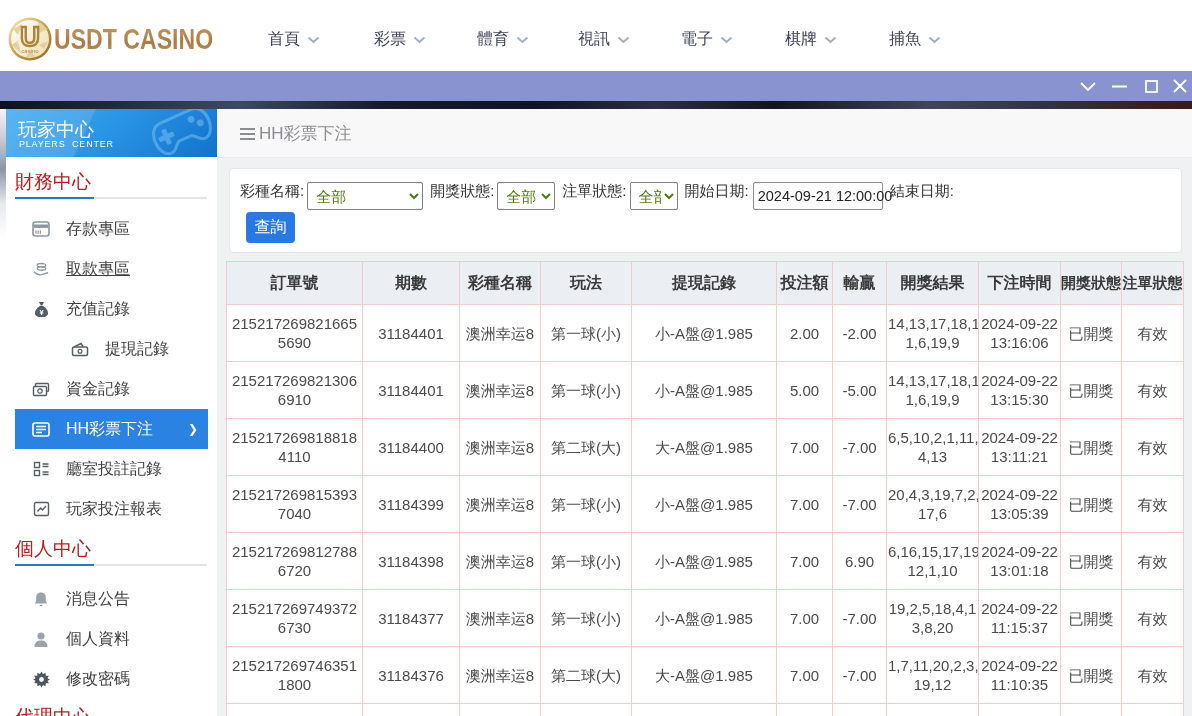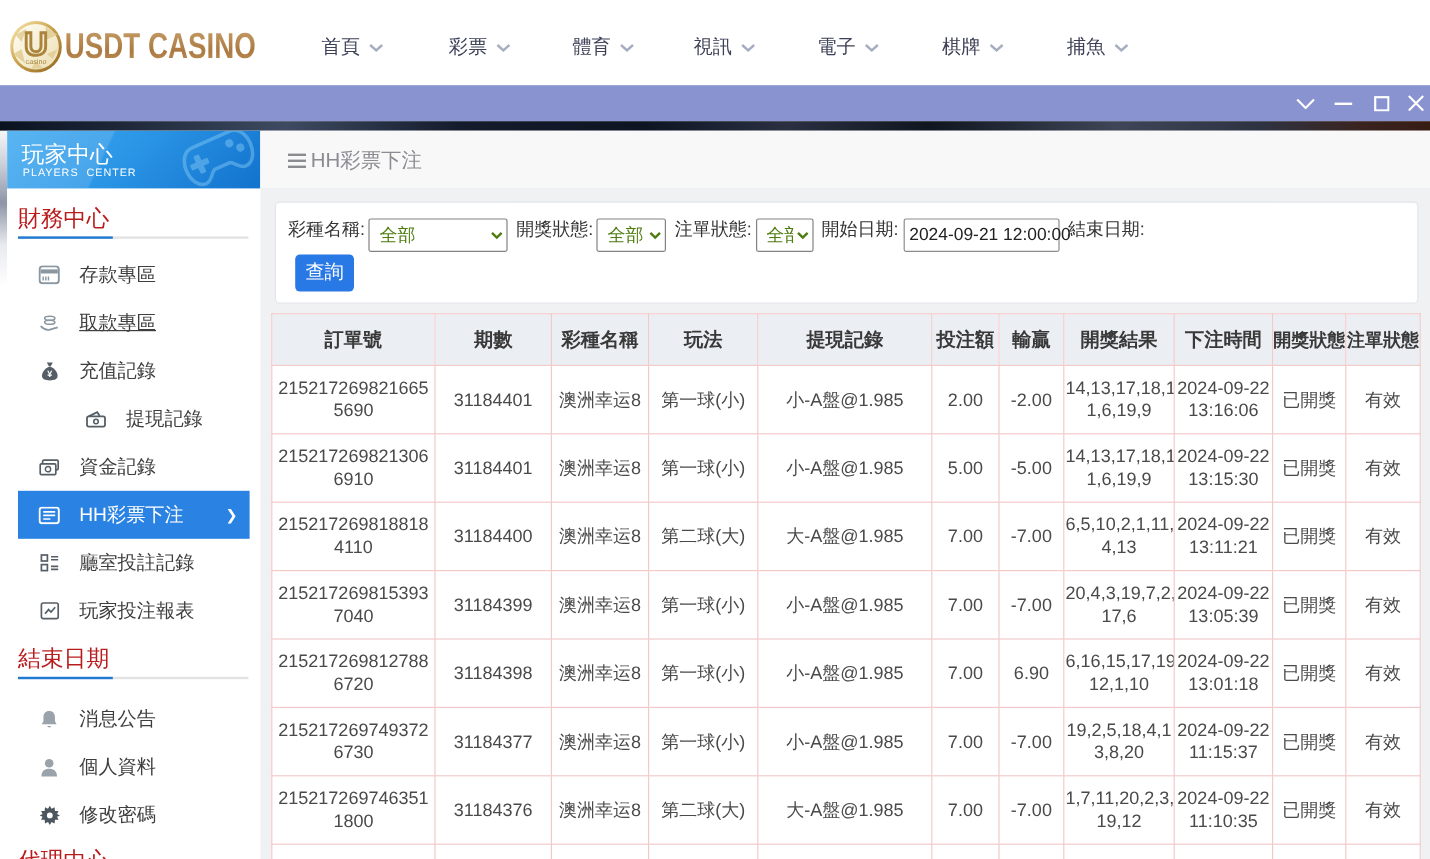--- a/index.html
+++ b/index.html
@@ -186,7 +186,7 @@
           <path d="M4.5 10.5 L7.5 7 L9.5 9 L13 5" fill="none" stroke="#555e66" stroke-width="1.4"></path>
         </svg>
       </span>玩家投注報表</div>
-  <div class="sectitle" style="top:427px;">結束日期</div>
+  <div class="sectitle" style="top:427px;">個人中心</div>
   <div class="secline" style="top:455px;">
       <i></i>
     </div>

